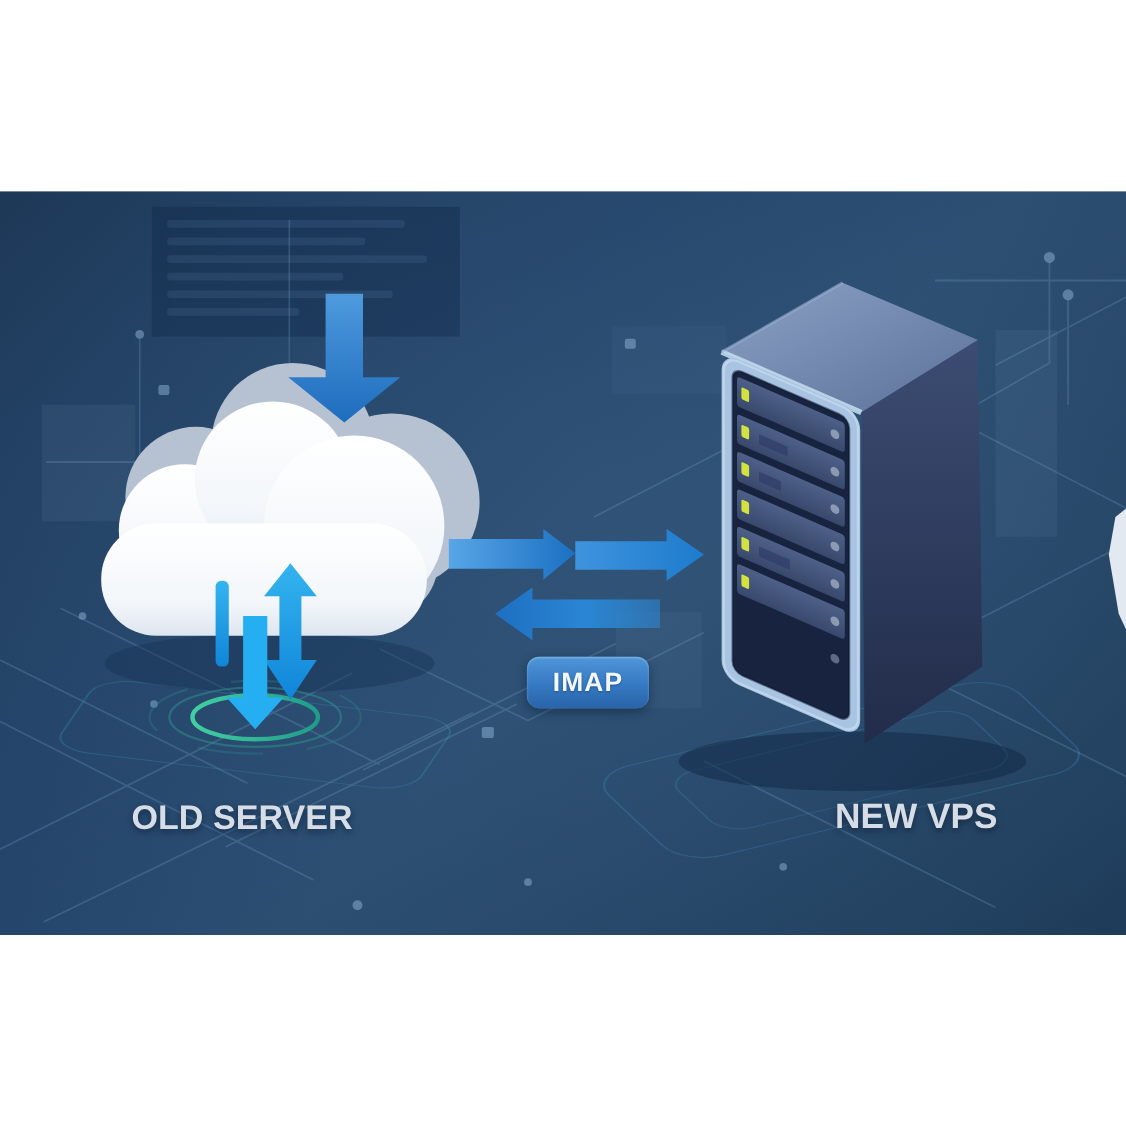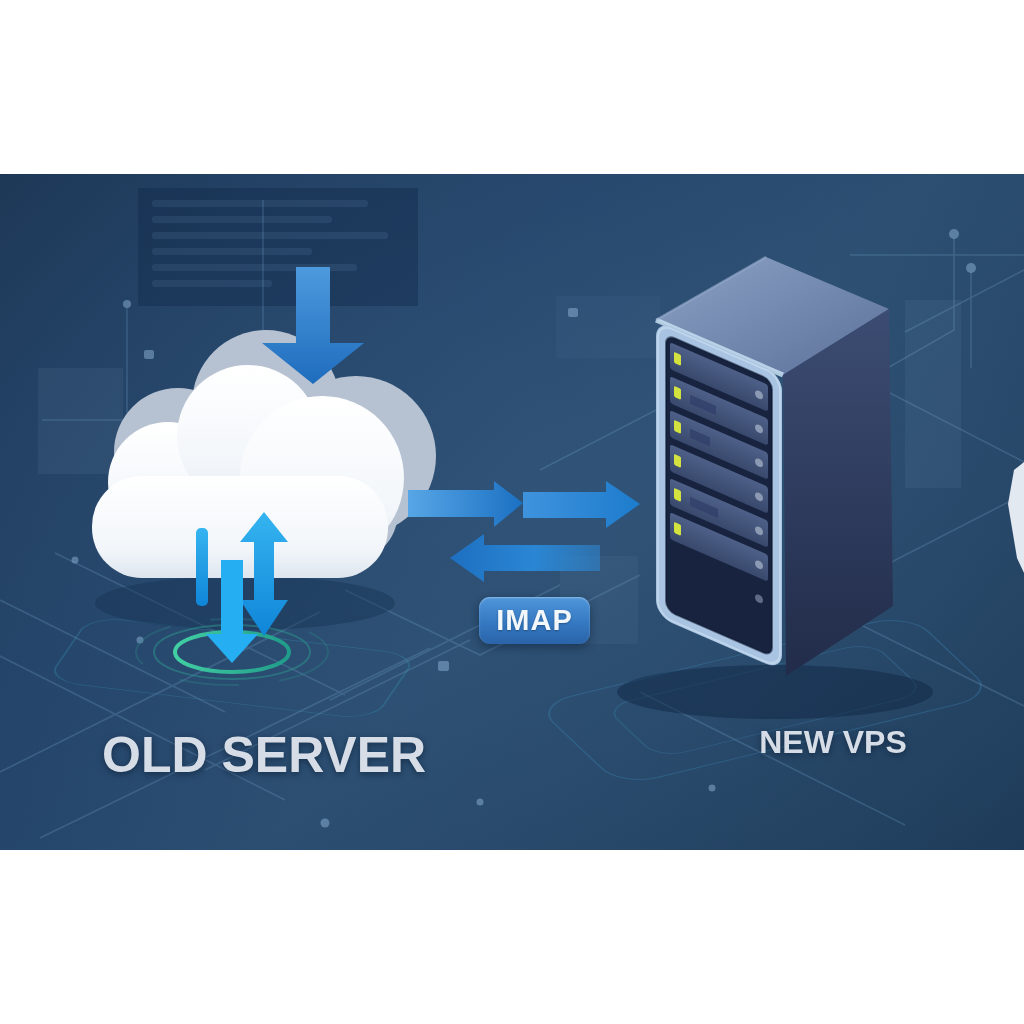--- a/index.html
+++ b/index.html
@@ -12,7 +12,7 @@
               background:linear-gradient(180deg,#4f96da 0%,#3579c2 55%,#2a63a8 100%);
               box-shadow:0 3px 10px rgba(8,22,44,.45), inset 0 1px 2px rgba(255,255,255,.35);
               display:flex;align-items:center;justify-content:center;}
-  .imap-badge span{color:#f2f7fb;font-weight:bold;font-size:29px;letter-spacing:1px;
+  .imap-badge span{color:#f2f7fb;font-weight:bold;font-size:24px;letter-spacing:1px;
                    text-shadow:0 1px 2px rgba(10,30,60,.4);}
   .scene-label{position:absolute;color:#d6dde7;font-weight:bold;white-space:nowrap;
                text-shadow:0 2px 6px rgba(8,22,44,.55);}

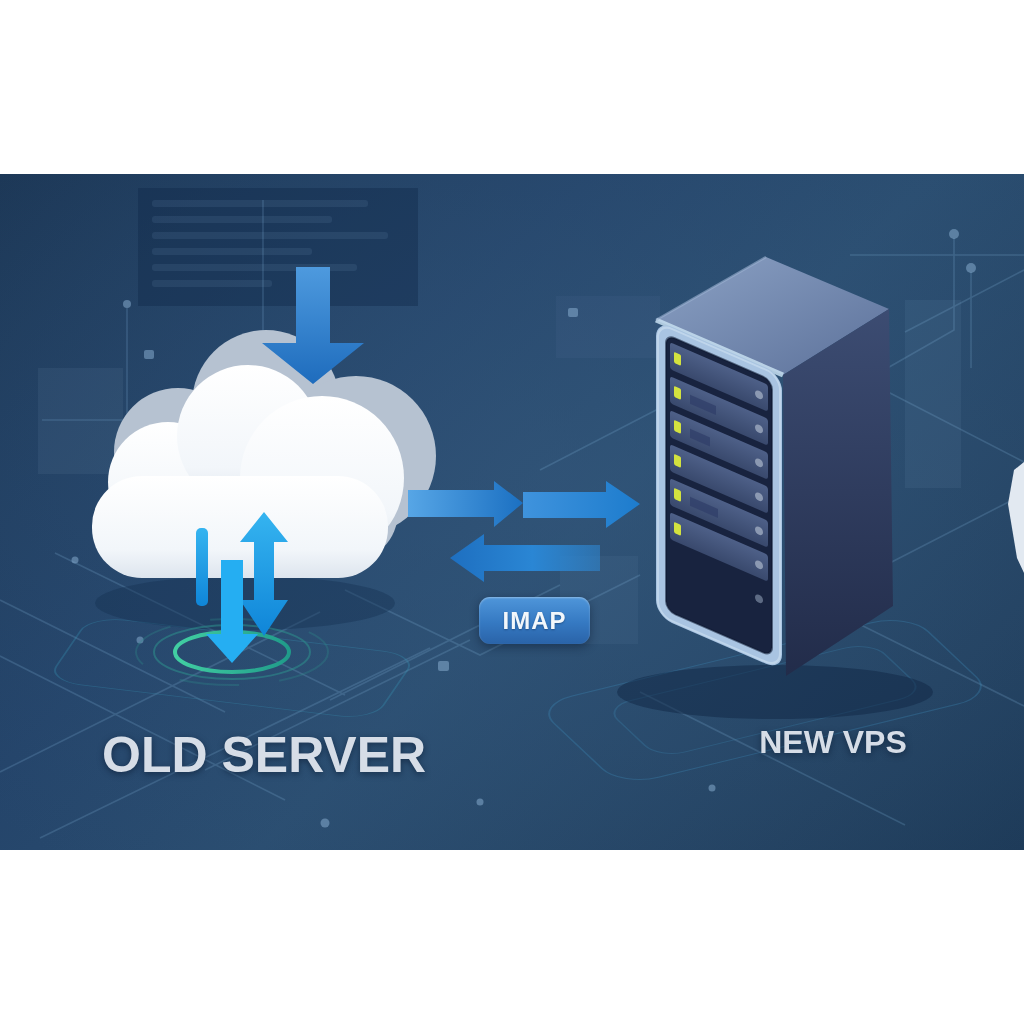--- a/index.html
+++ b/index.html
@@ -16,7 +16,7 @@
                    text-shadow:0 1px 2px rgba(10,30,60,.4);}
   .scene-label{position:absolute;color:#d6dde7;font-weight:bold;white-space:nowrap;
                text-shadow:0 2px 6px rgba(8,22,44,.55);}
-  .label-old{left:102px;top:726px;width:236px;text-align:center;font-size:50px;}
+  .label-old{left:102px;top:726px;width:236px;text-align:center;font-size:31px;}
   .label-new{left:740px;top:724px;width:186px;text-align:center;font-size:32px;}
 </style>
 </head>

